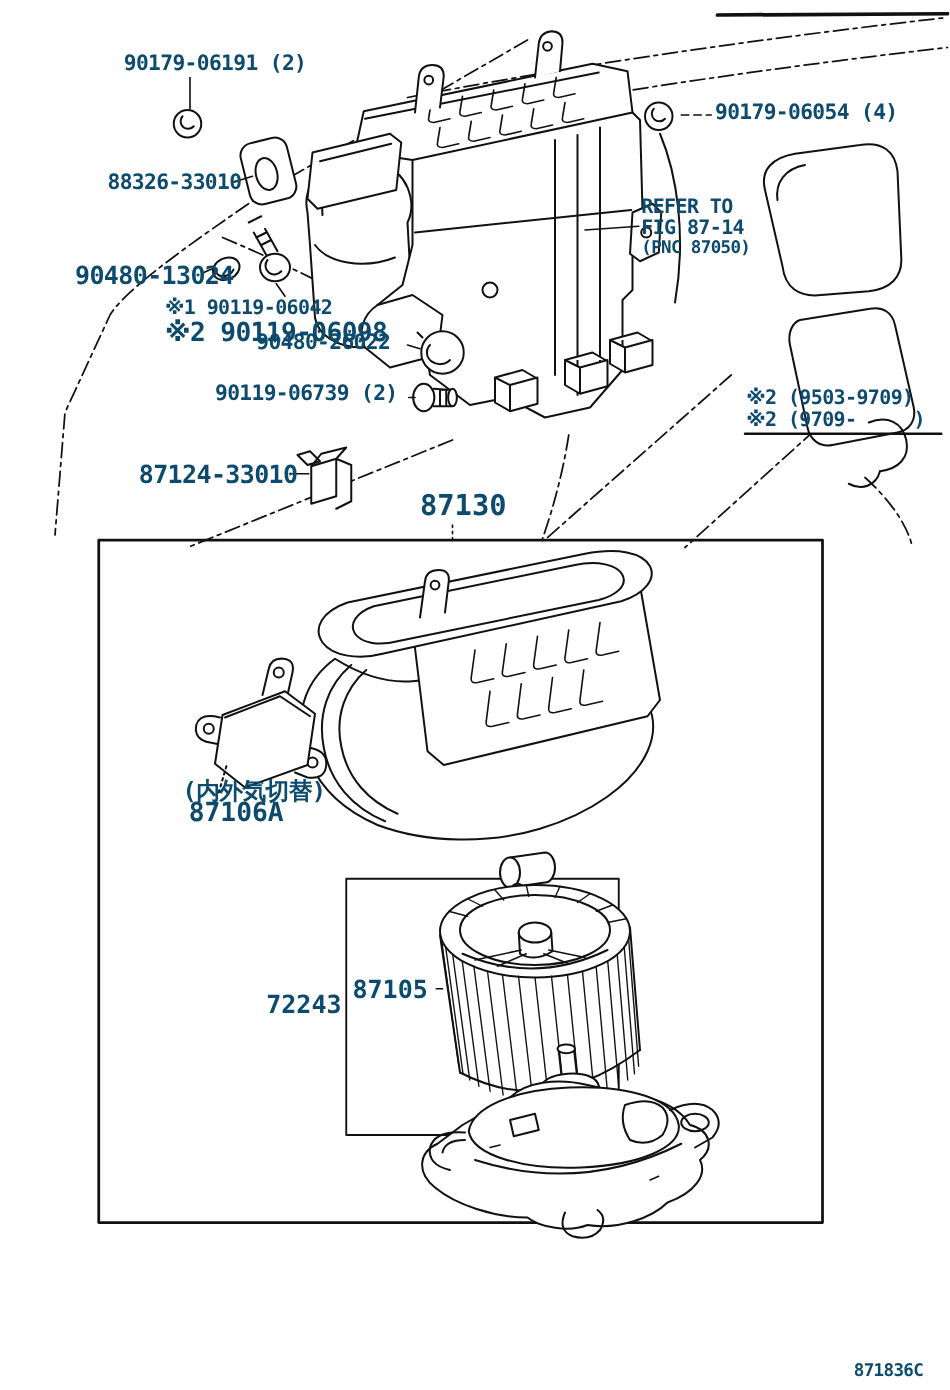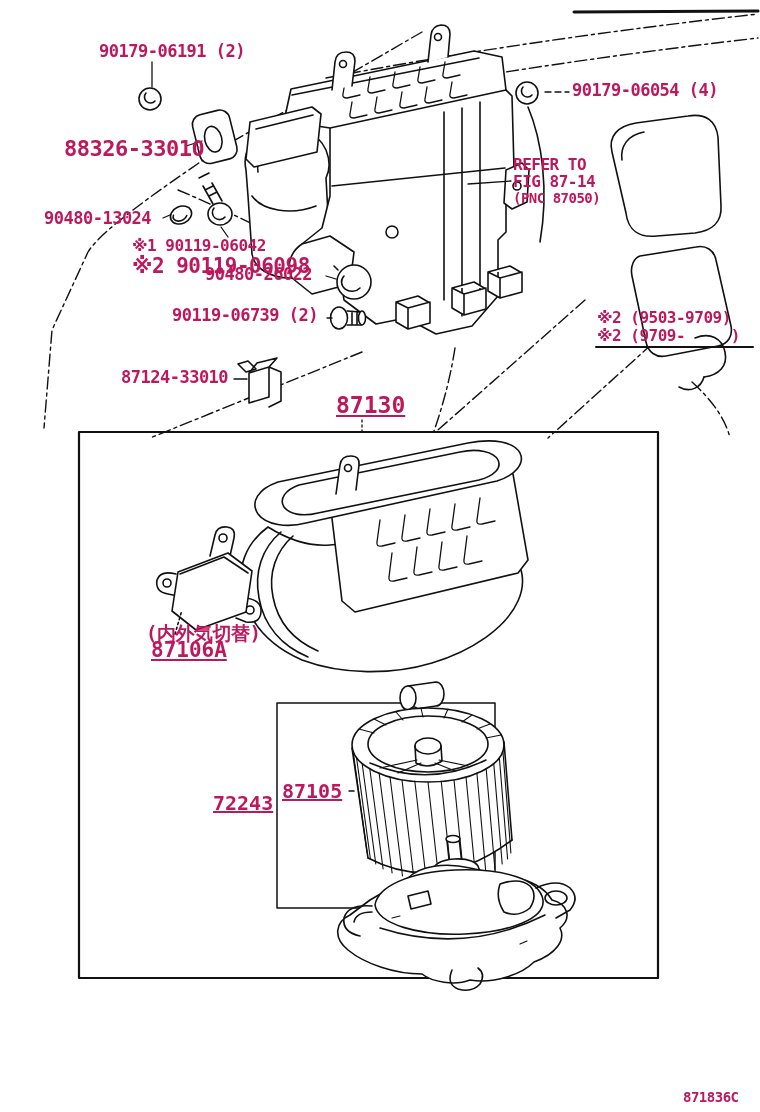--- a/index.html
+++ b/index.html
@@ -6,7 +6,7 @@
   .stage{position:relative;width:760px;height:1112px;background:#fff;overflow:hidden;
          font-family:"DejaVu Sans Mono","DejaVu Sans",monospace;}
   .stage svg{position:absolute;left:0;top:0;}
-  .lbl{position:absolute;font-weight:700;color:#be185d;white-space:pre;
+  .lbl{position:absolute;font-weight:700;color:#0c4a6e;white-space:pre;
        letter-spacing:-0.5px;line-height:1;}
   .lbl.big{letter-spacing:0;text-decoration:underline;}
 </style>

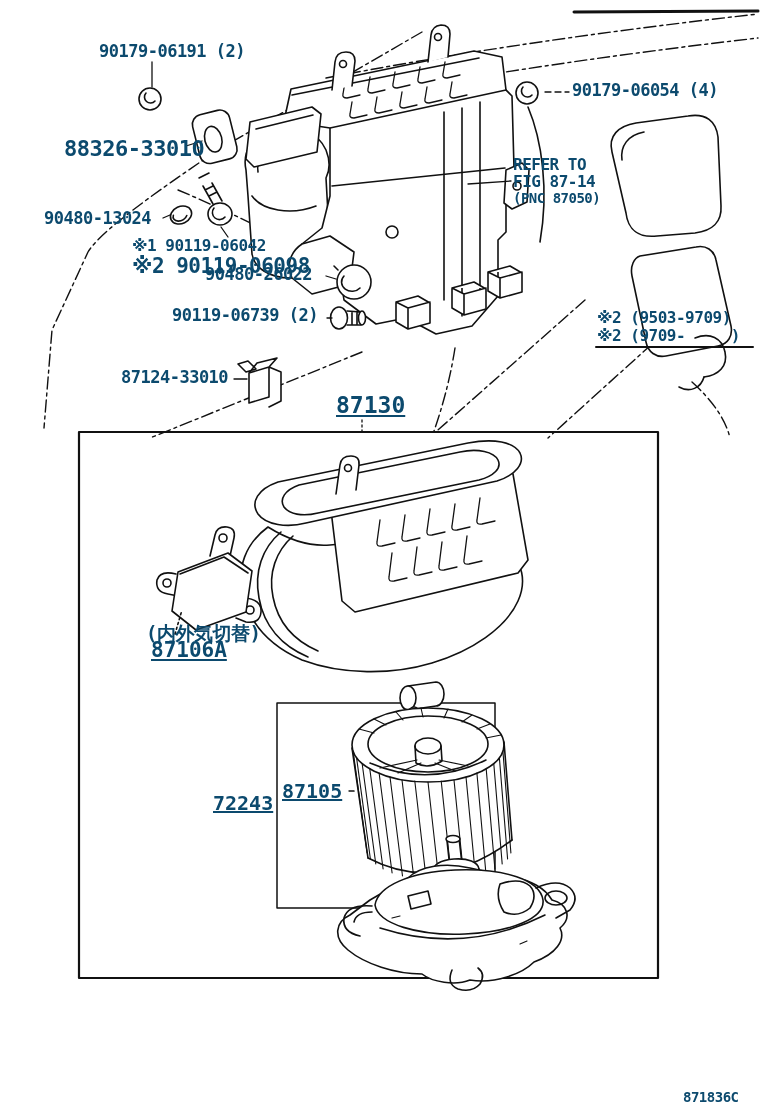--- a/index.html
+++ b/index.html
@@ -197,7 +197,7 @@
 </svg>
 
 <div class="lbl" style="left:99px;top:43px;font-size:17px">90179-06191 (2)</div>
-<div class="lbl" style="left:64px;top:138px;font-size:22px">88326-33010</div>
+<div class="lbl" style="left:86px;top:138px;font-size:17px">88326-33010</div>
 <div class="lbl" style="left:44px;top:210px;font-size:17px">90480-13024</div>
 <div class="lbl" style="left:132px;top:238px;font-size:16px">※1 90119-06042</div>
 <div class="lbl" style="left:132px;top:256px;font-size:21px">※2 90119-06098</div>

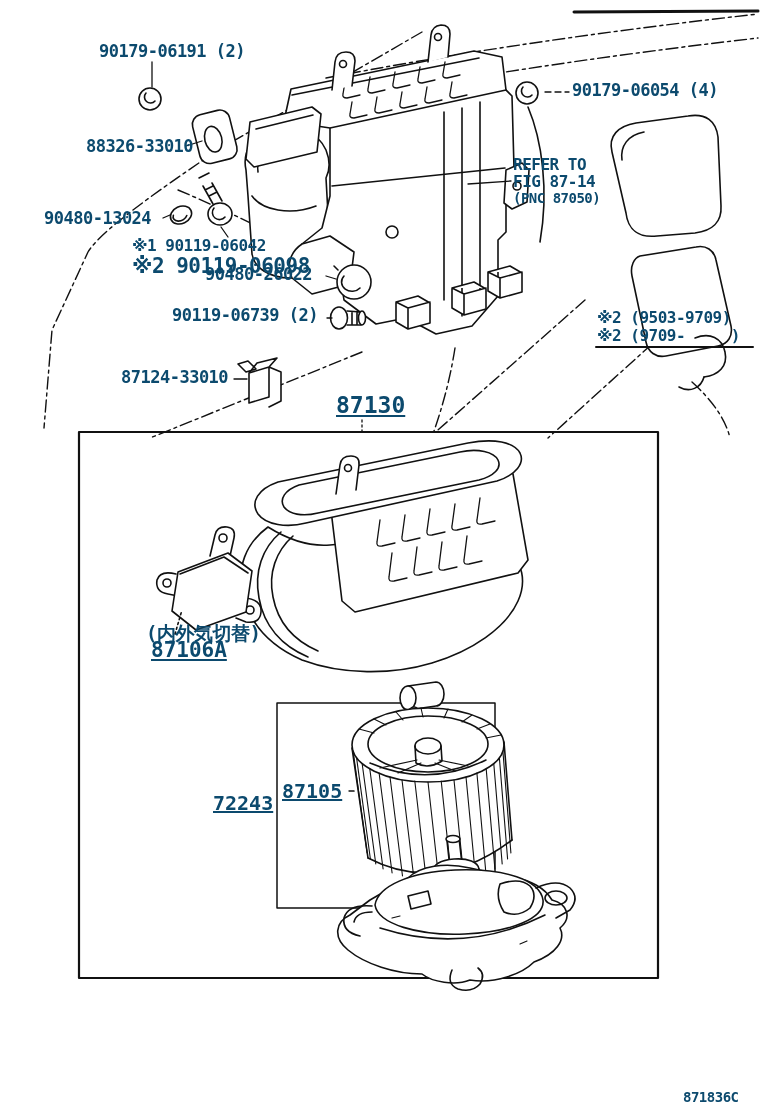--- a/index.html
+++ b/index.html
@@ -198,7 +198,7 @@
 
 <div class="lbl" style="left:99px;top:43px;font-size:17px">90179-06191 (2)</div>
 <div class="lbl" style="left:86px;top:138px;font-size:17px">88326-33010</div>
-<div class="lbl" style="left:44px;top:210px;font-size:17px">90480-13024</div>
+<div class="lbl" style="left:60px;top:210px;font-size:20px">90480-13024</div>
 <div class="lbl" style="left:132px;top:238px;font-size:16px">※1 90119-06042</div>
 <div class="lbl" style="left:132px;top:256px;font-size:21px">※2 90119-06098</div>
 <div class="lbl" style="left:205px;top:266px;font-size:17px">90480-26022</div>

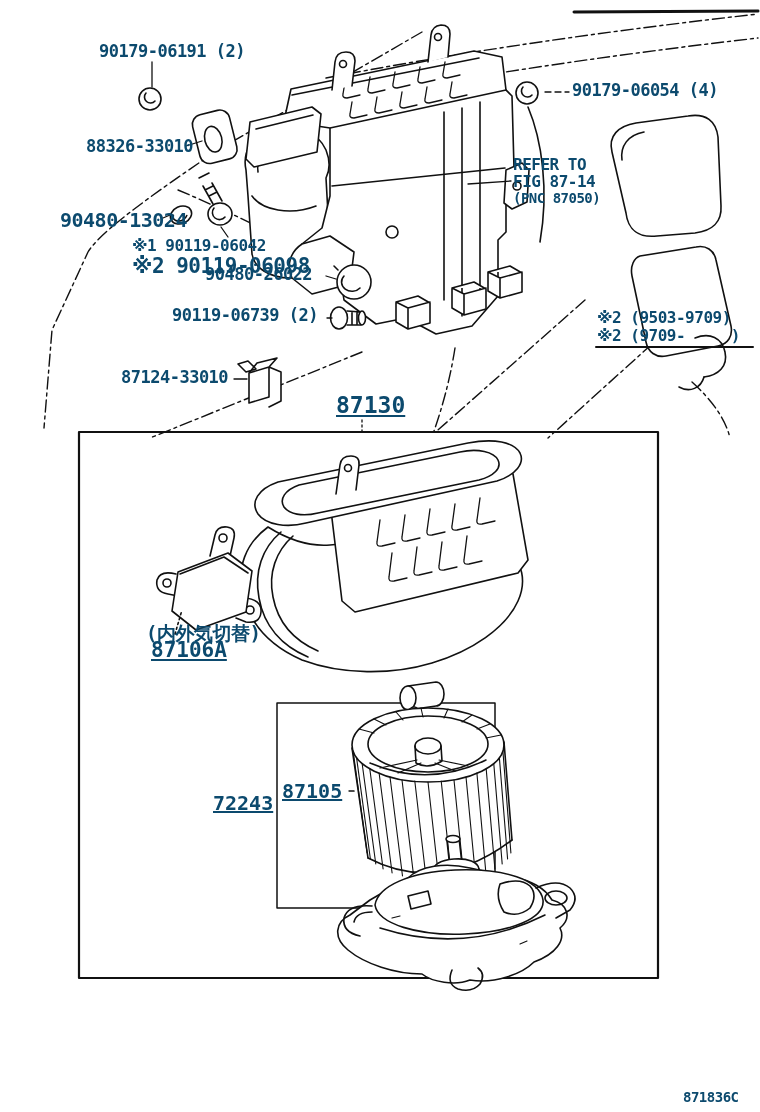--- a/index.html
+++ b/index.html
@@ -203,7 +203,7 @@
 <div class="lbl" style="left:132px;top:256px;font-size:21px">※2 90119-06098</div>
 <div class="lbl" style="left:205px;top:266px;font-size:17px">90480-26022</div>
 <div class="lbl" style="left:172px;top:307px;font-size:17px">90119-06739 (2)</div>
-<div class="lbl" style="left:121px;top:369px;font-size:17px">87124-33010</div>
+<div class="lbl" style="left:111px;top:369px;font-size:20px">87124-33010</div>
 <div class="lbl" style="left:572px;top:82px;font-size:17px">90179-06054 (4)</div>
 <div class="lbl" style="left:513px;top:157px;font-size:16px">REFER TO</div>
 <div class="lbl" style="left:513px;top:174px;font-size:16px">FIG 87-14</div>

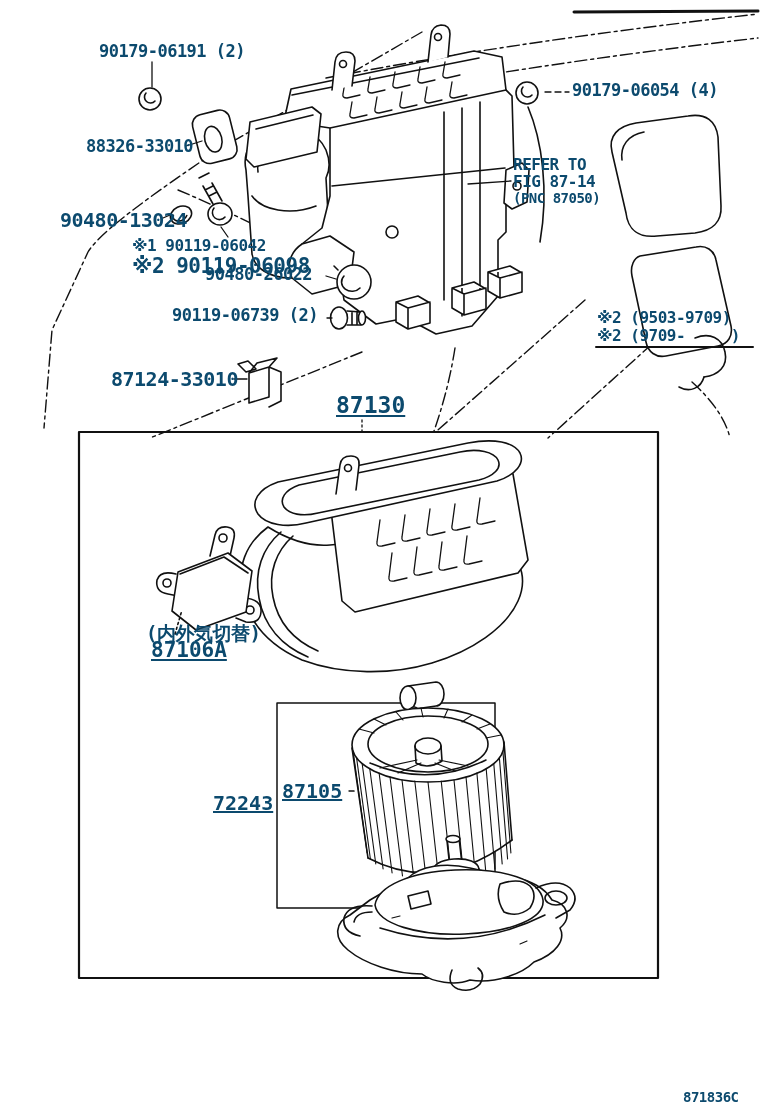--- a/index.html
+++ b/index.html
@@ -8,7 +8,7 @@
   .stage svg{position:absolute;left:0;top:0;}
   .lbl{position:absolute;font-weight:700;color:#0c4a6e;white-space:pre;
        letter-spacing:-0.5px;line-height:1;}
-  .lbl.big{letter-spacing:0;text-decoration:underline;}
+  .lbl.big{letter-spacing:0;}
 </style>
 </head>
 <body>

